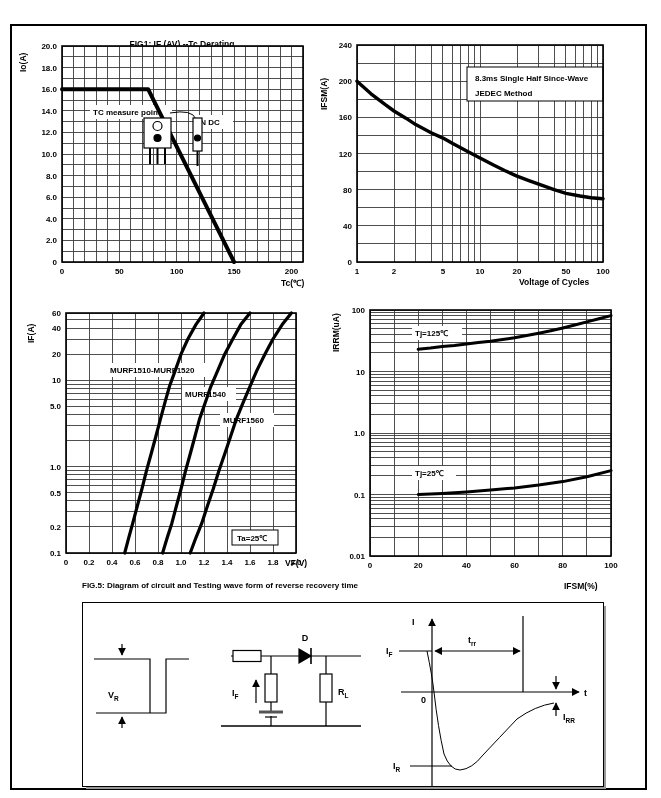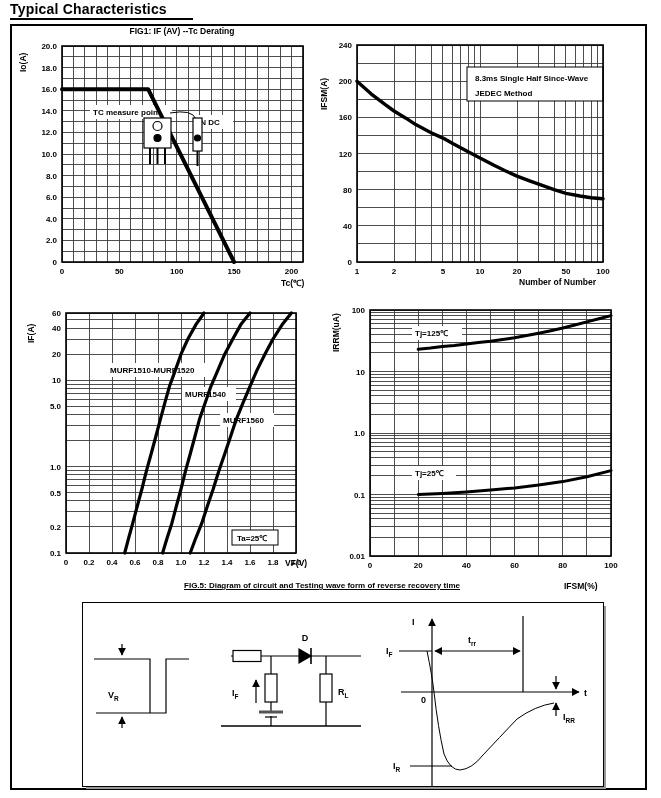--- a/index.html
+++ b/index.html
@@ -29,7 +29,6 @@
 
 <div class="page">
 
-  <h1 class="main-title">Typical Characteristics</h1>
   <div class="frame"></div>
 
   <div class="fig-title" style="left:57px;top:26px">FIG1: IF (AV) --Tc Derating</div>

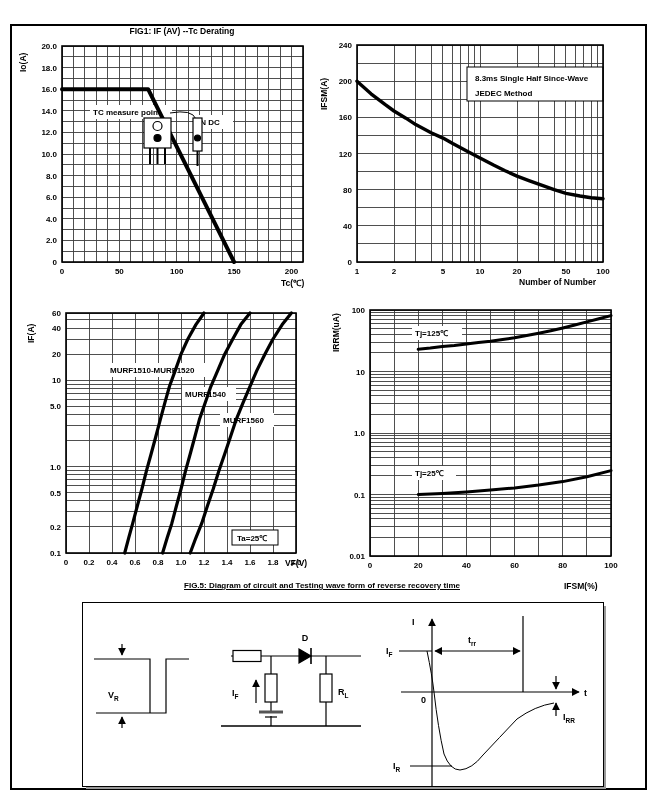--- a/index.html
+++ b/index.html
@@ -8,7 +8,7 @@
   .main-title{position:absolute;left:10px;top:1px;margin:0;font-size:14px;font-weight:bold;
         border-bottom:2px solid #000;padding:0 26px 1px 0;letter-spacing:0.2px;}
   .frame{position:absolute;left:10px;top:24px;width:637px;height:766px;border:2px solid #000;box-sizing:border-box;}
-  .fig-title{position:absolute;width:250px;text-align:center;font-size:8.5px;font-weight:bold;white-space:nowrap;}
+  .fig-title{position:absolute;width:250px;text-align:center;font-size:8.5px;font-weight:bold;white-space:nowrap;margin-top:13px;}
   .xlabel{position:absolute;font-size:8.5px;font-weight:bold;white-space:nowrap;text-align:right;}
   .vlabel{position:absolute;transform:rotate(-90deg);transform-origin:0 100%;
         font-size:8.5px;font-weight:bold;white-space:nowrap;line-height:10px;height:10px;}

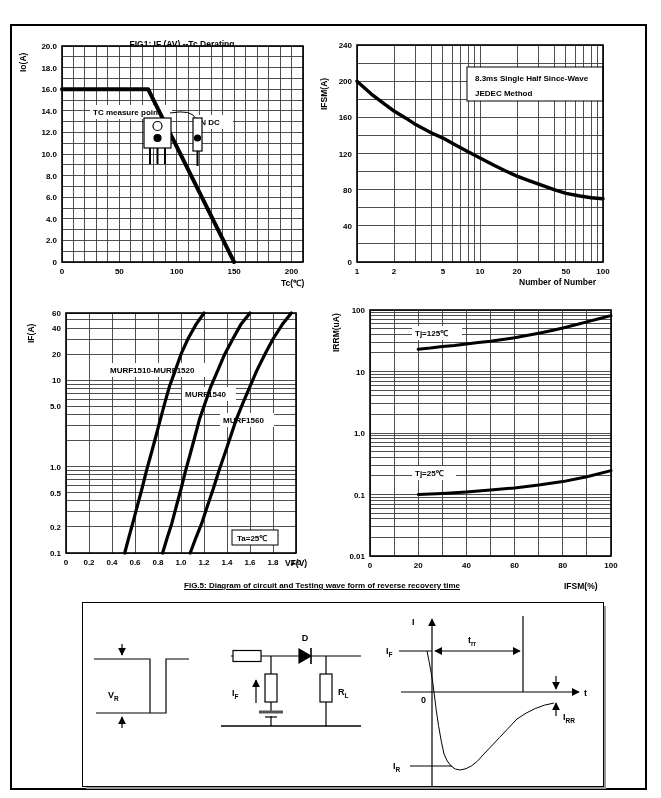--- a/index.html
+++ b/index.html
@@ -177,7 +177,7 @@
       <text x="27" y="44.16666666666666" text-anchor="end" class="tick">200</text>
       <text x="27" y="8" text-anchor="end" class="tick">240</text>
     </svg>
-  <div class="xlabel" style="left:519px;top:277px">Number of Number</div>
+  <div class="xlabel" style="left:519px;top:277px">Voltage of Cycles</div>
 
   <div class="vlabel" style="left:36px;top:333px">IF(A)</div>
   <svg class="chart" style="left:32px;top:307px" width="275" height="262">

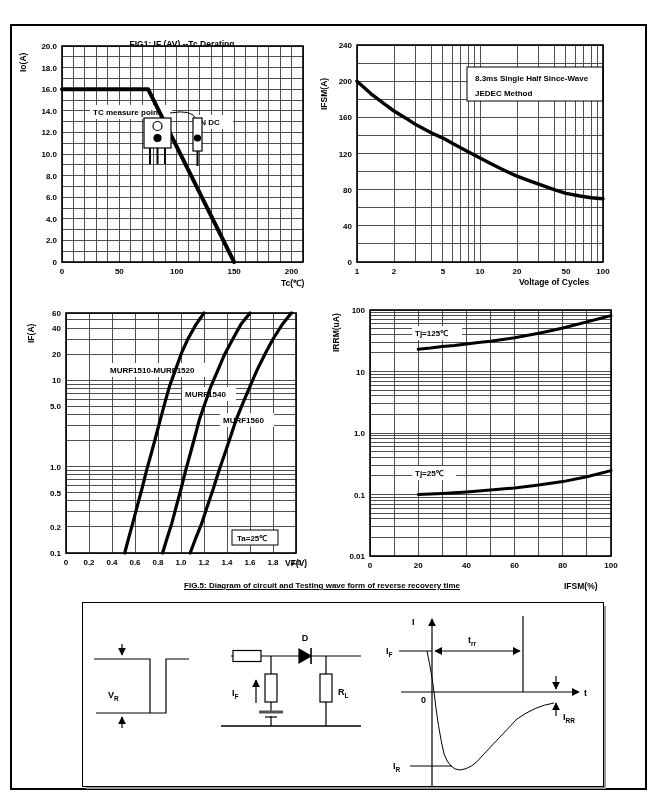--- a/index.html
+++ b/index.html
@@ -16,8 +16,8 @@
   svg text.tick{font:bold 8px "Liberation Sans",sans-serif;fill:#000;}
   svg text.ann{font:bold 8px "Liberation Sans",sans-serif;fill:#000;}
   .overlay{position:absolute;overflow:visible;}
-  .fig5-caption{position:absolute;left:82px;top:581px;width:480px;text-align:center;
-        font-size:8px;font-weight:bold;white-space:nowrap;text-decoration:underline;}
+  .fig5-caption{position:absolute;left:82px;top:581px;width:480px;
+        font-size:8px;font-weight:bold;white-space:nowrap;}
   .fig5-box{position:absolute;left:82px;top:602px;width:520px;height:183px;
         border:1px solid #000;box-sizing:content-box;background:#fff;
         box-shadow:3px 3px 0 -1px #999;}

